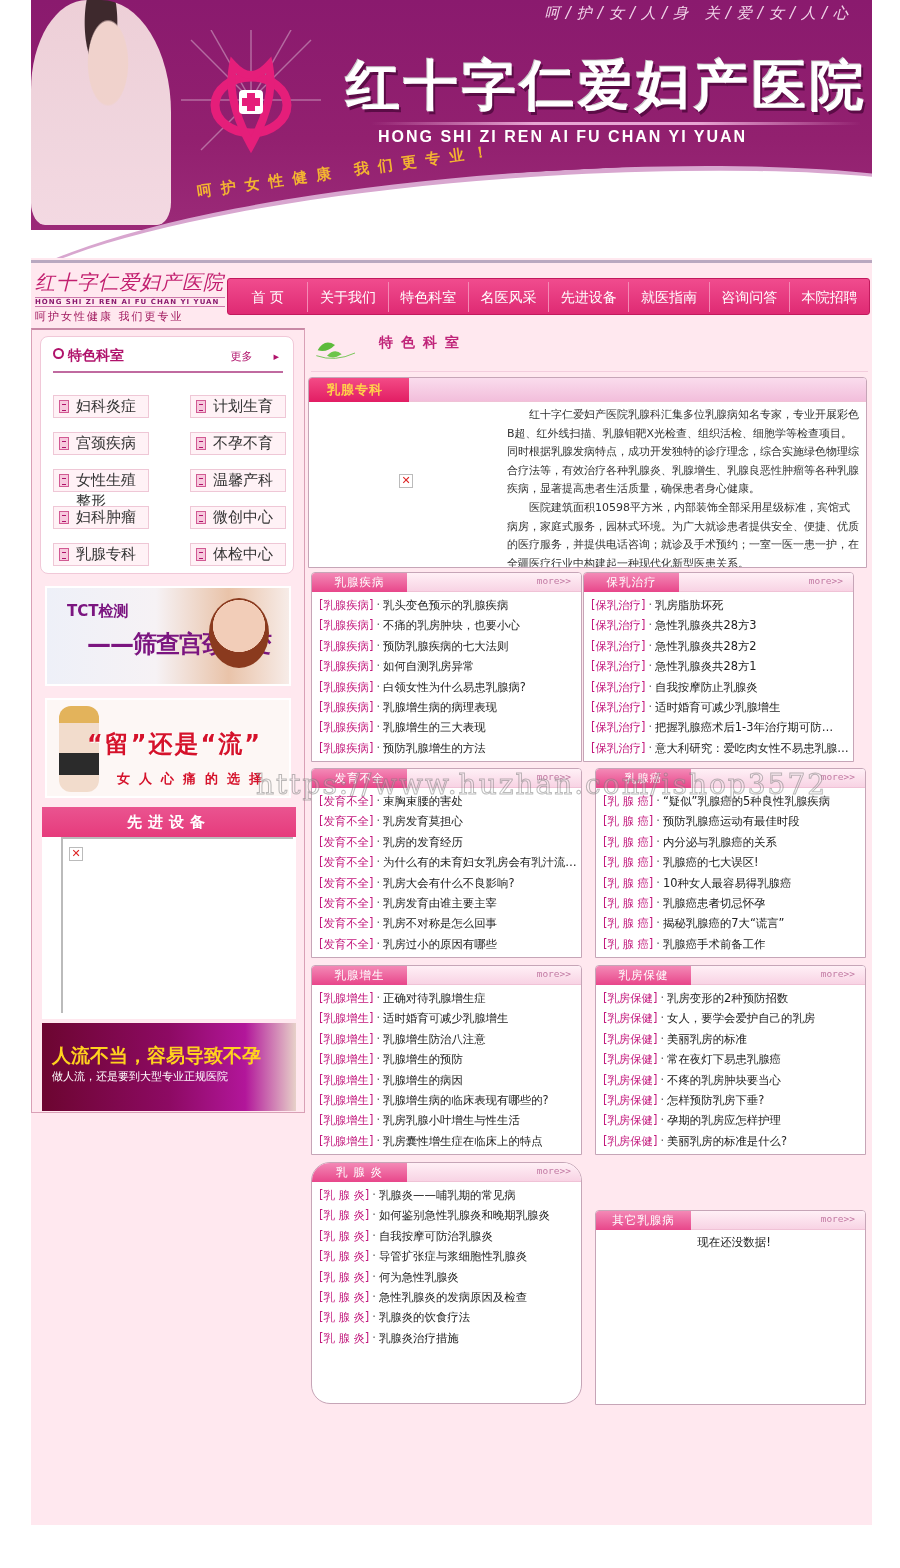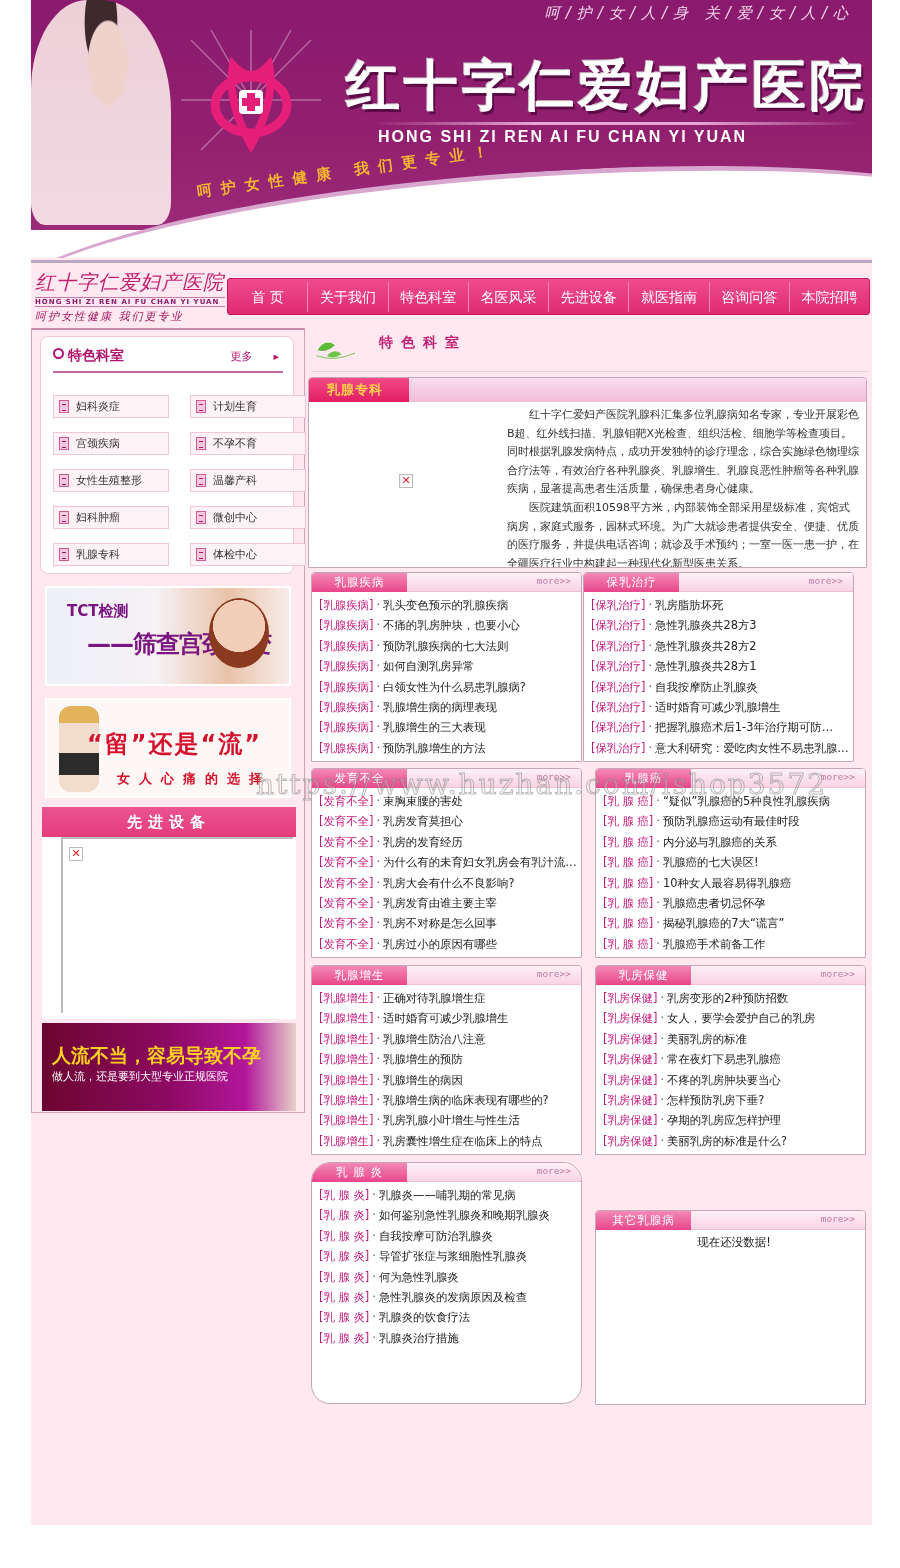--- a/index.html
+++ b/index.html
@@ -31,7 +31,7 @@
   .small-logo { position: absolute; left: 4px; top: 6px; width: 190px; }
   .small-logo .sl-cn { color: #c21f6f; font-size: 20px; font-style: italic; letter-spacing: 1px; }
   .small-logo .sl-py { color: #8a1a6e; font-size: 7px; font-weight: bold; border-top: 1px solid #c7a; border-bottom: 1px solid #c7a; margin-top: 1px; letter-spacing: 1px; }
-  .small-logo .sl-sub { color: #a0185e; font-size: 11px; font-style: italic; letter-spacing: 2px; margin-top: 2px; }
+  .small-logo .sl-sub { color: #a0185e; font-size: 11px; letter-spacing: 2px; margin-top: 2px; }
   .navbar { position: absolute; left: 196px; top: 15px; width: 643px; height: 37px; background: linear-gradient(180deg, #f04c8e, #df2a73); border: 1px solid #c2195d; border-radius: 3px; display: flex; align-items: center; }
   .nav-item { flex: 1; text-align: center; color: #fff; font-size: 14px; border-left: 1px solid #f58ab5; height: 30px; line-height: 30px; cursor: pointer; }
   .nav-item:first-child { border-left: none; }

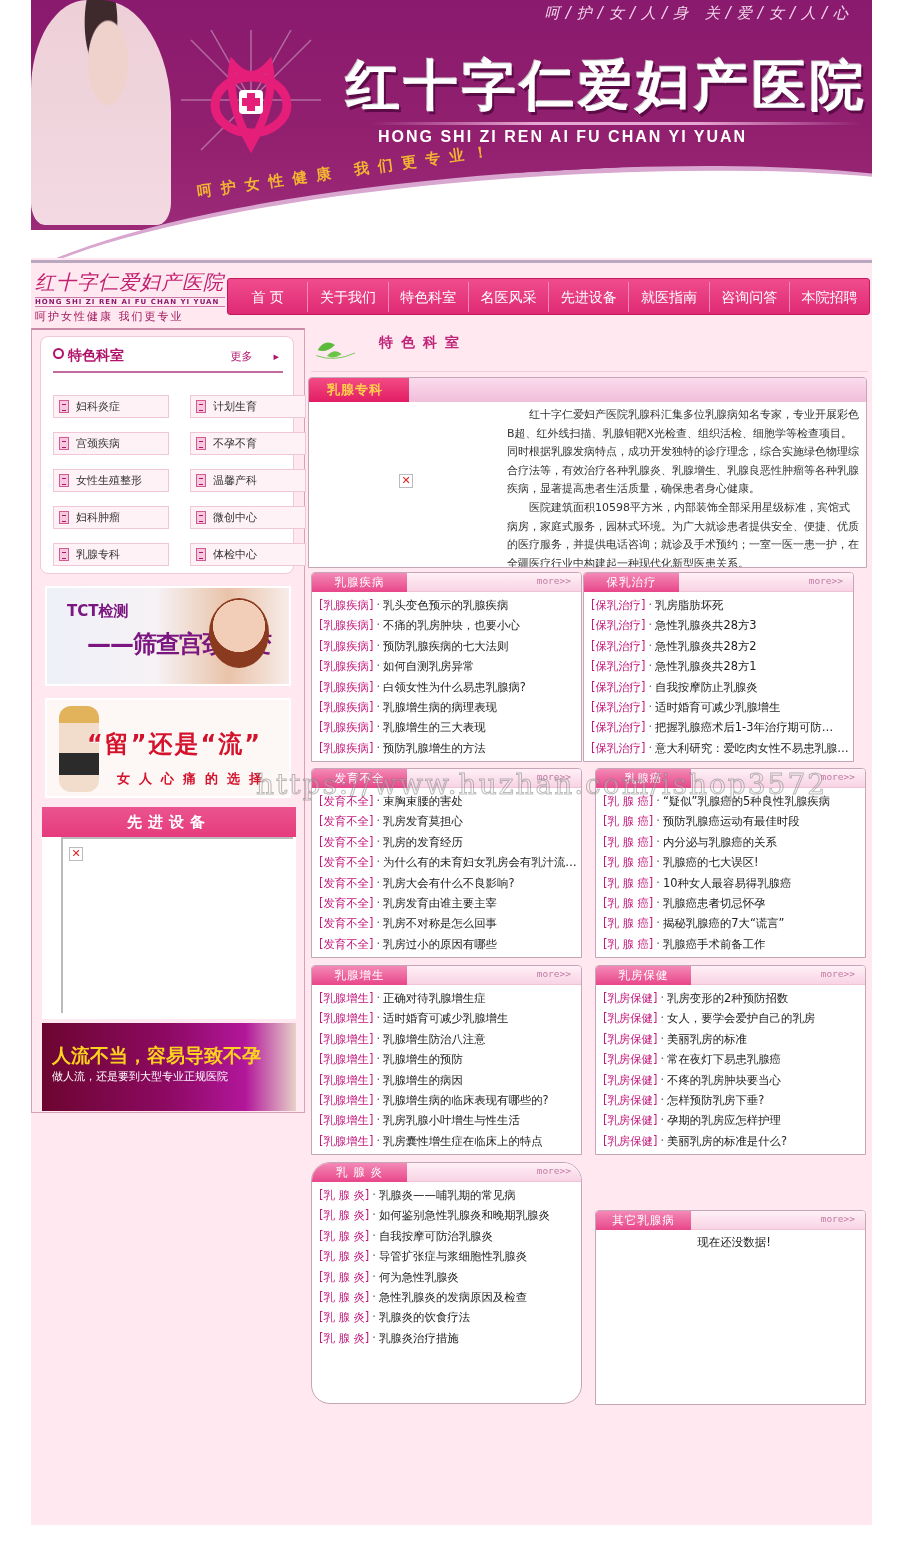--- a/index.html
+++ b/index.html
@@ -44,7 +44,7 @@
   .tese-head .ttl::before { content: ""; display: inline-block; width: 7px; height: 7px; border: 2px solid #b0126b; border-radius: 50%; margin-right: 4px; vertical-align: 1px; }
   .tese-head .more { position: absolute; right: 4px; top: 2px; color: #b0126b; font-size: 11px; }
   .tese-grid { position: absolute; left: 12px; top: 58px; width: 234px; }
-  .tese-item { position: absolute; width: 116px; height: 23px; background: #fff2f6; border: 1px solid #efc7d6; font-size: 11px; line-height: 21px; padding-left: 22px; color: #333; cursor: pointer; }
+  .tese-item { position: absolute; width: 96px; height: 23px; background: #fff2f6; border: 1px solid #efc7d6; font-size: 15px; line-height: 21px; padding-left: 22px; color: #333; cursor: pointer; }
   .tese-item .doc { position: absolute; left: 5px; top: 4px; width: 10px; height: 13px; border: 1px solid #d15a93; background: #f7c9dd; }
   .tese-item .doc::after { content: ""; position: absolute; left: 2px; top: 3px; width: 4px; height: 5px; border-top: 1px solid #b0126b; border-bottom: 1px solid #b0126b; }
 

